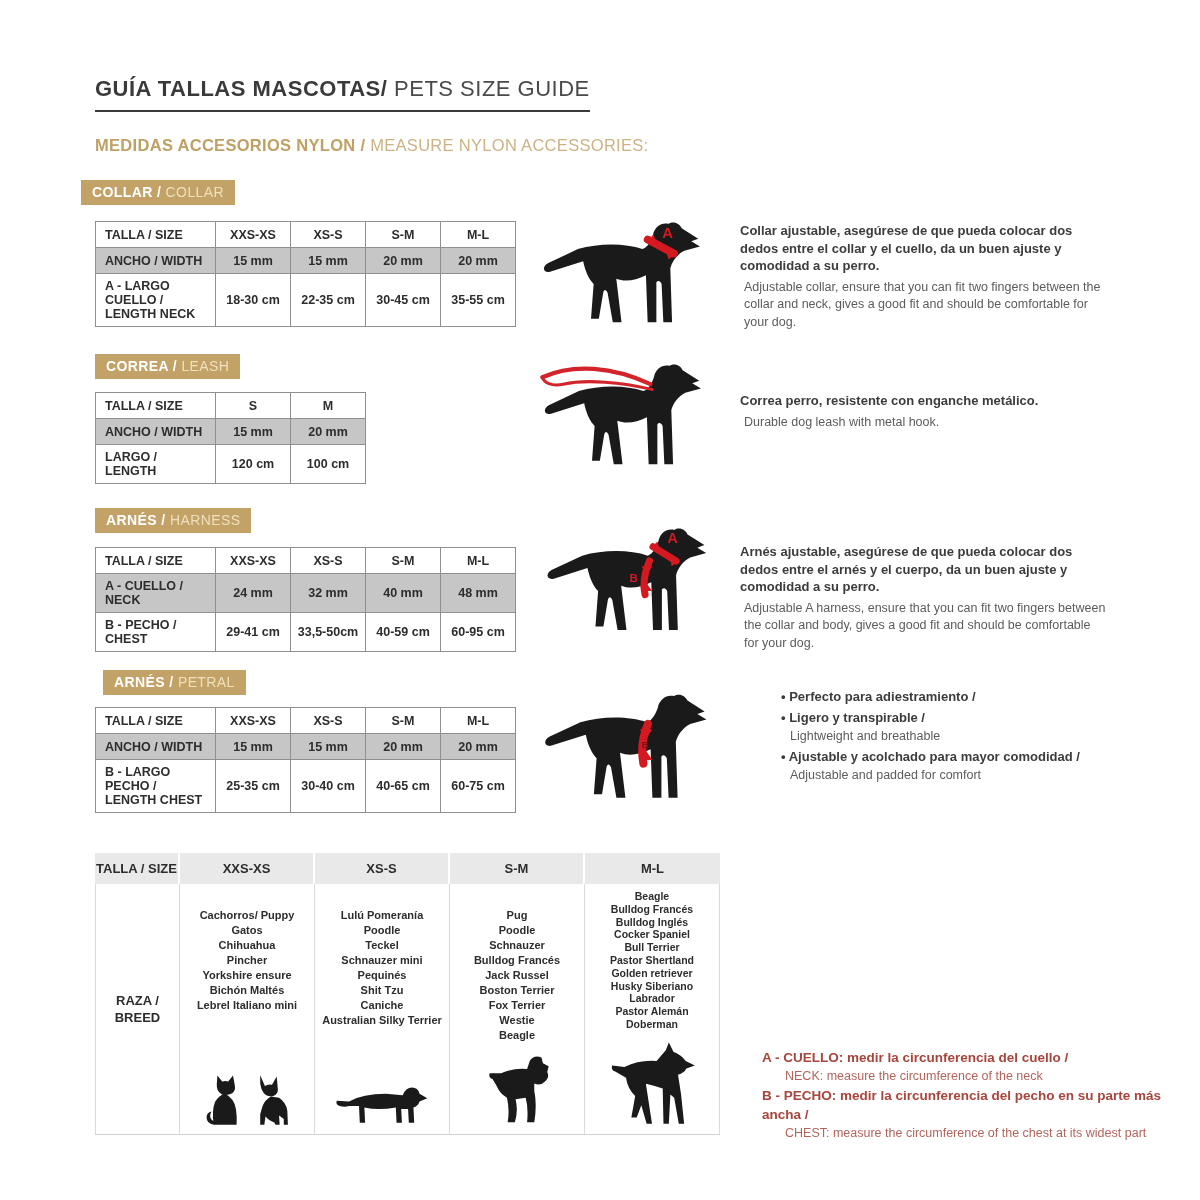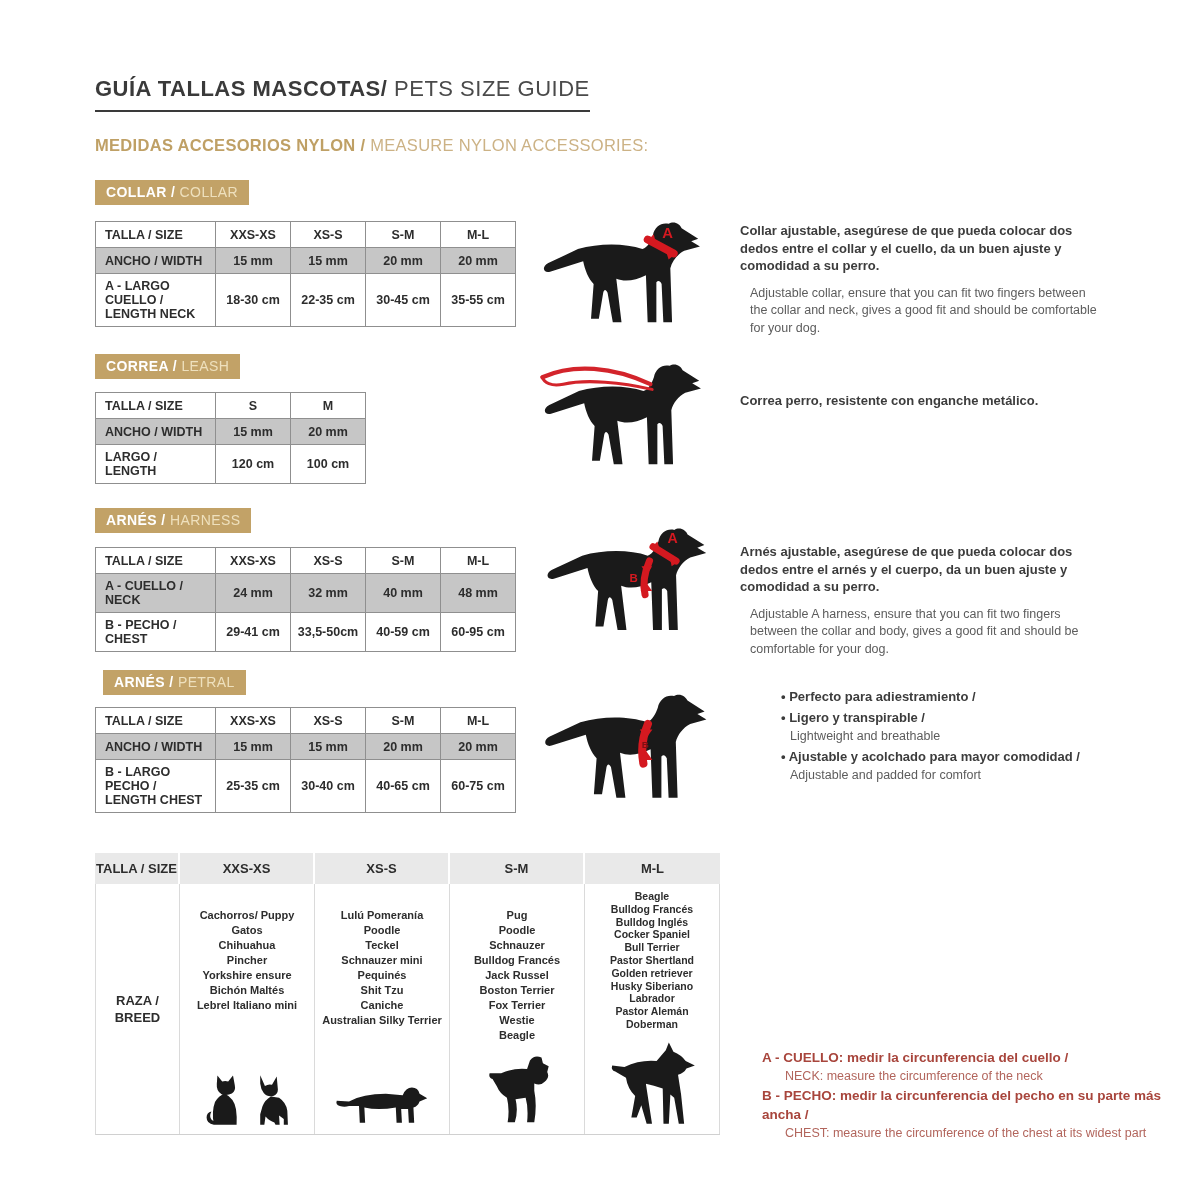--- a/index.html
+++ b/index.html
@@ -128,7 +128,7 @@
   </div>
 </div>
 
-<div class="abs" style="left:95px;top:180px;">
+<div class="abs" style="left:81px;top:180px;">
   <div class="badge">
     <span class="b-bold">COLLAR / </span><span class="b-light">COLLAR</span>
   </div>

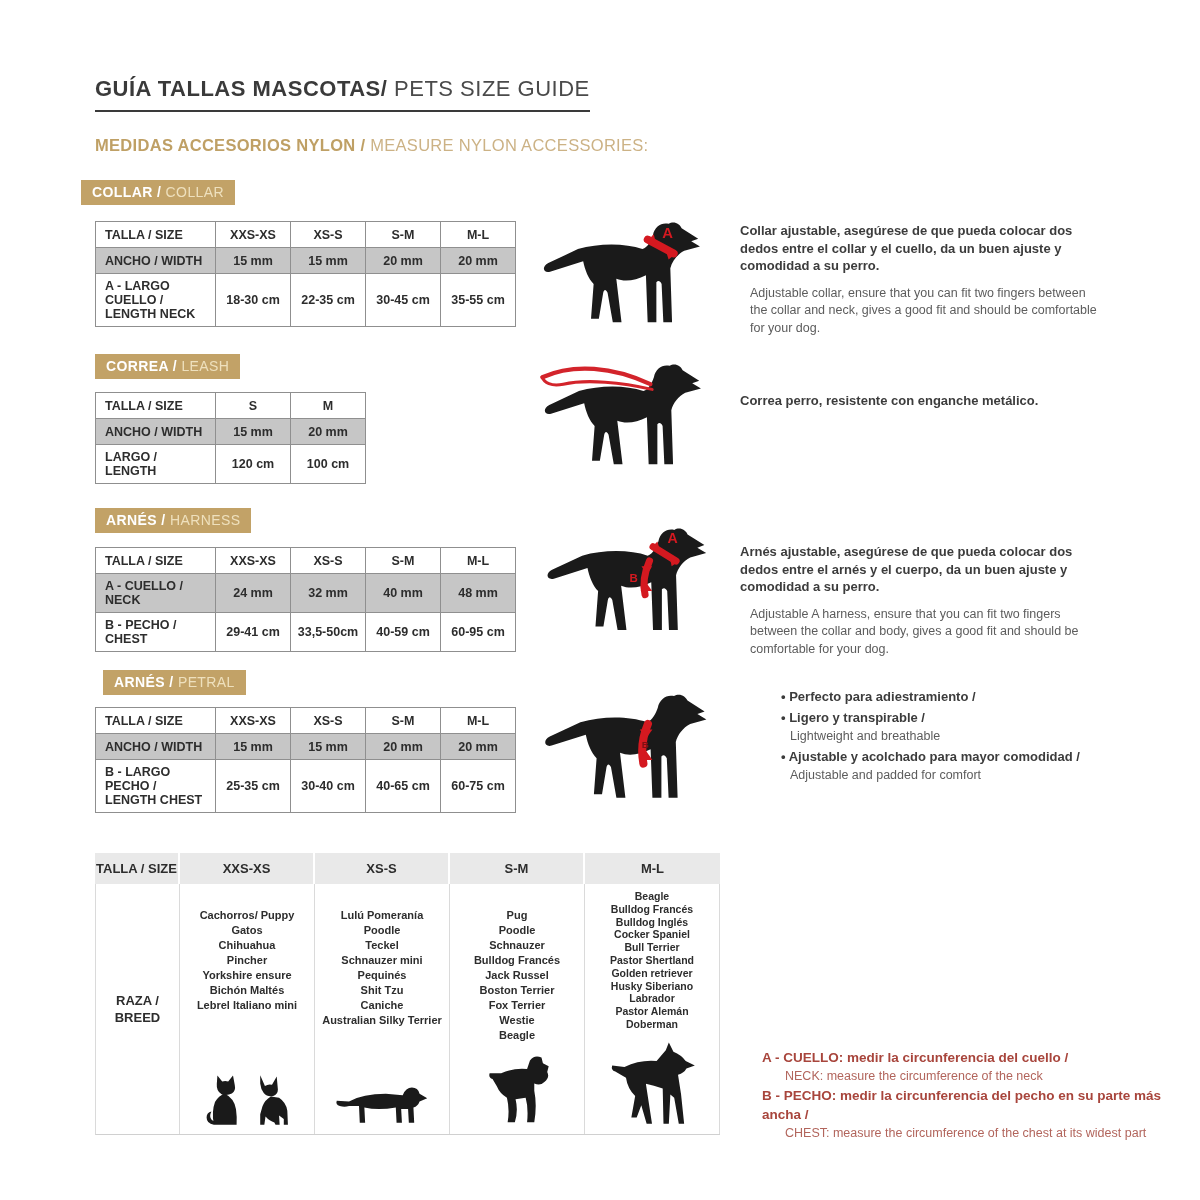--- a/index.html
+++ b/index.html
@@ -50,7 +50,7 @@
   
   .desc{width:372px;}
   .d-es{font-weight:bold;color:#3c3c3c;font-size:13px;line-height:17.5px;margin:0;}
-  .d-en{font-weight:normal;color:#5c5c5c;font-size:12.5px;line-height:17.5px;margin:10px;}
+  .d-en{font-weight:normal;color:#5c5c5c;font-size:12.5px;line-height:17.5px;margin:4px;}
 
   .bullets{width:380px;}
   .bullet{margin-bottom:3px;}

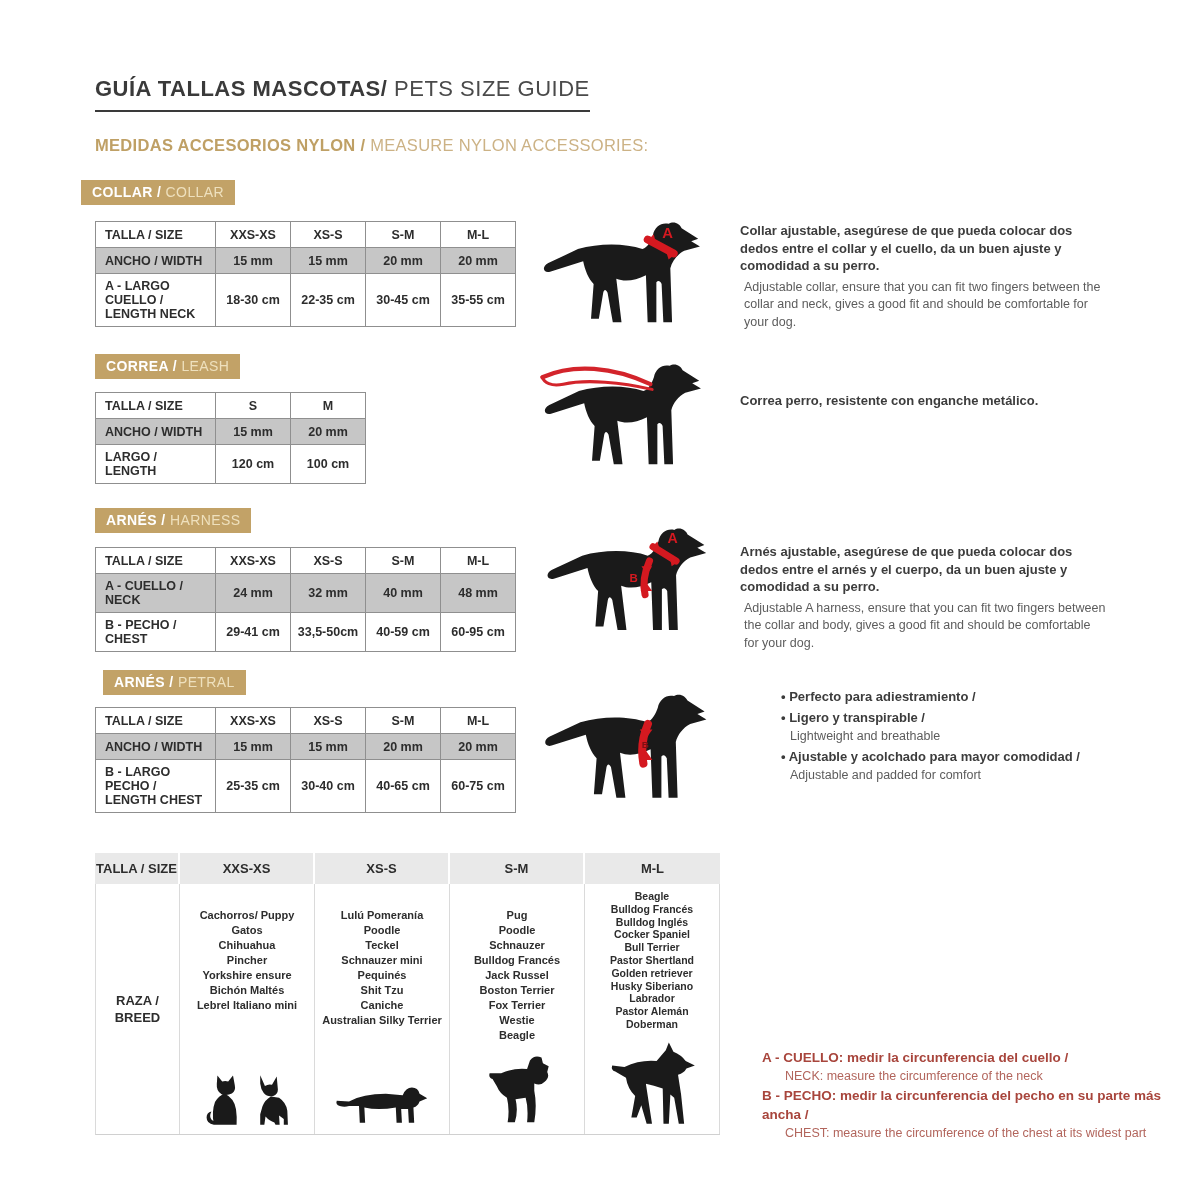--- a/index.html
+++ b/index.html
@@ -217,6 +217,7 @@
 </div>
 <div class="abs desc" style="left:740px;top:392px;">
   <p class="d-es">Correa perro, resistente con enganche metálico.</p>
+  <p class="d-en">Durable dog leash with metal hook.</p>
 </div>
 
 <div class="abs" style="left:95px;top:508px;">

